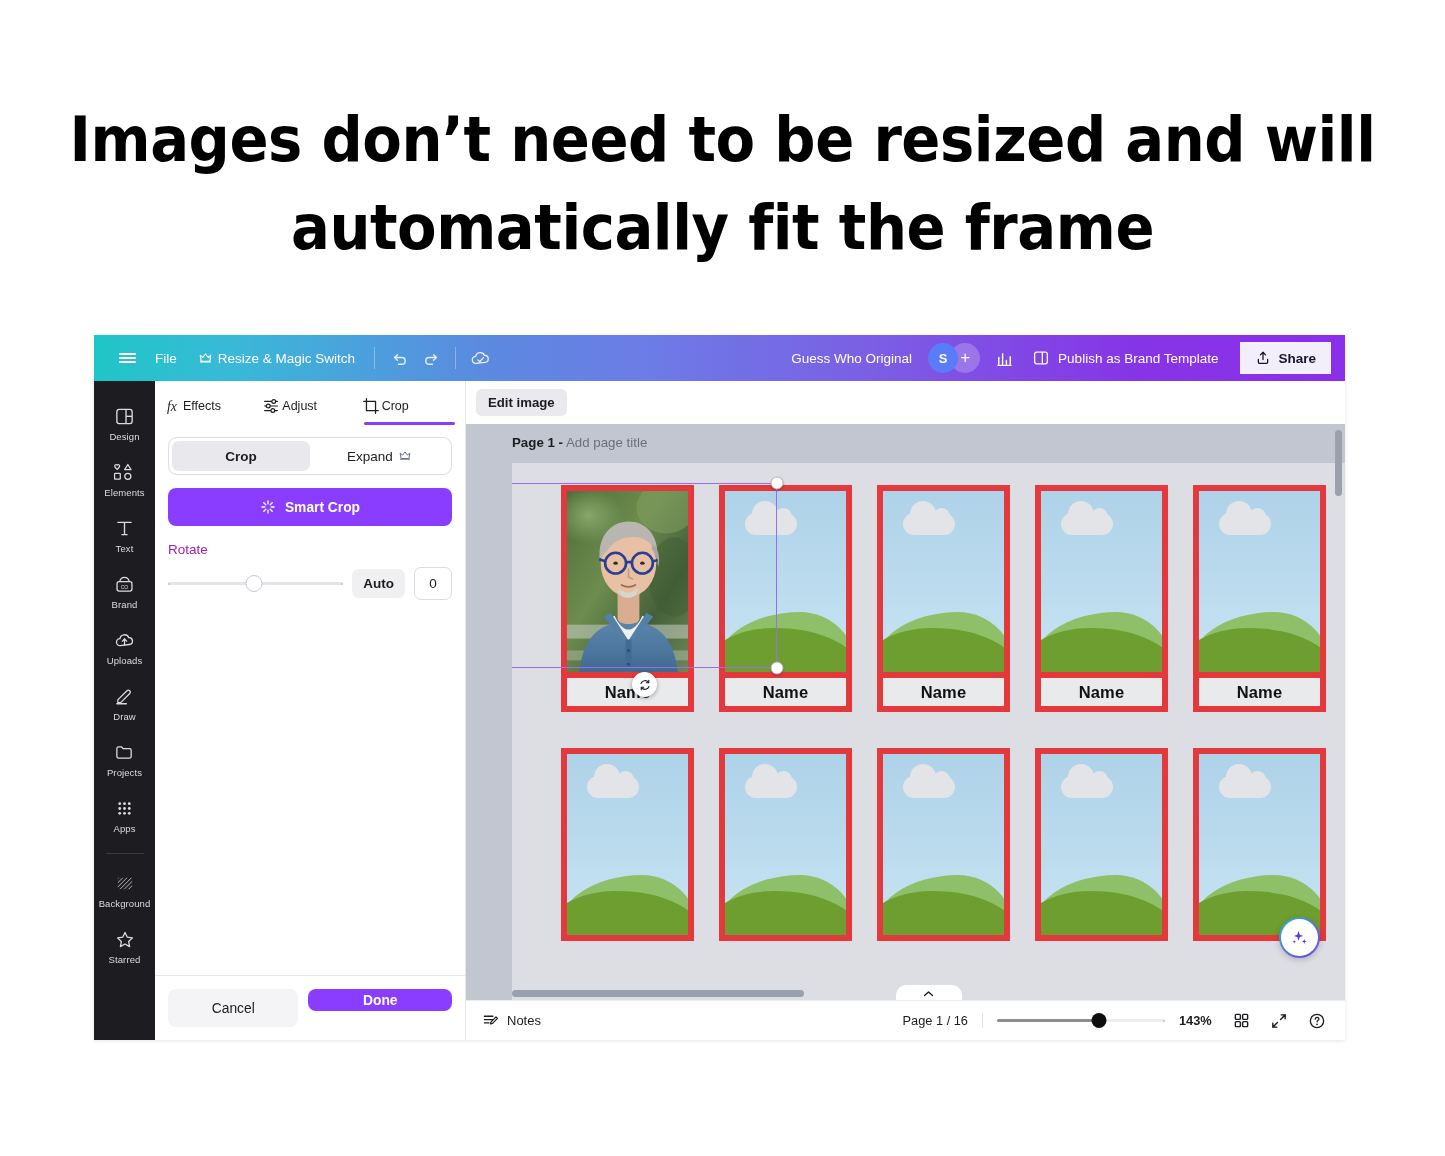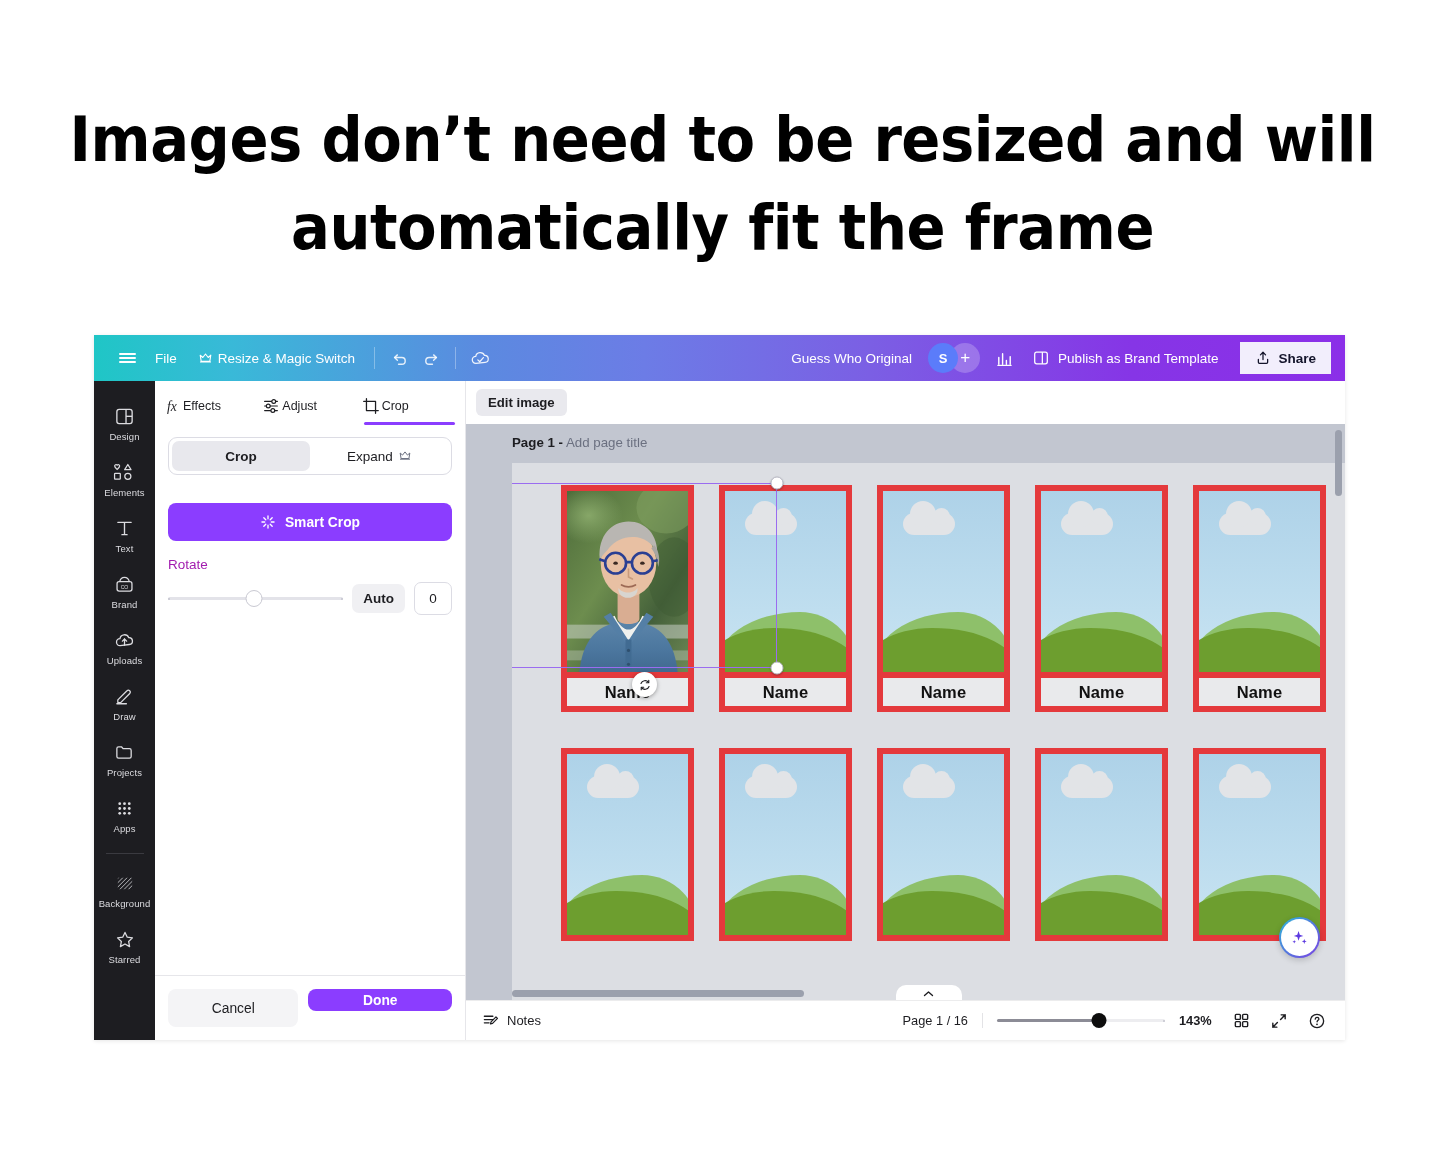--- a/index.html
+++ b/index.html
@@ -118,7 +118,7 @@
   }
   .seg .on { background:#e8e8ed; font-weight:bold; }
   .smartcrop {
-    margin-top:28px; height:38px; border-radius:8px; background:#8b3dff;
+    margin-top:13px; height:38px; border-radius:8px; background:#8b3dff;
     color:#fff; font-size:13.8px; font-weight:bold;
     display:flex;align-items:center;justify-content:center;gap:9px;cursor:pointer;
   }

